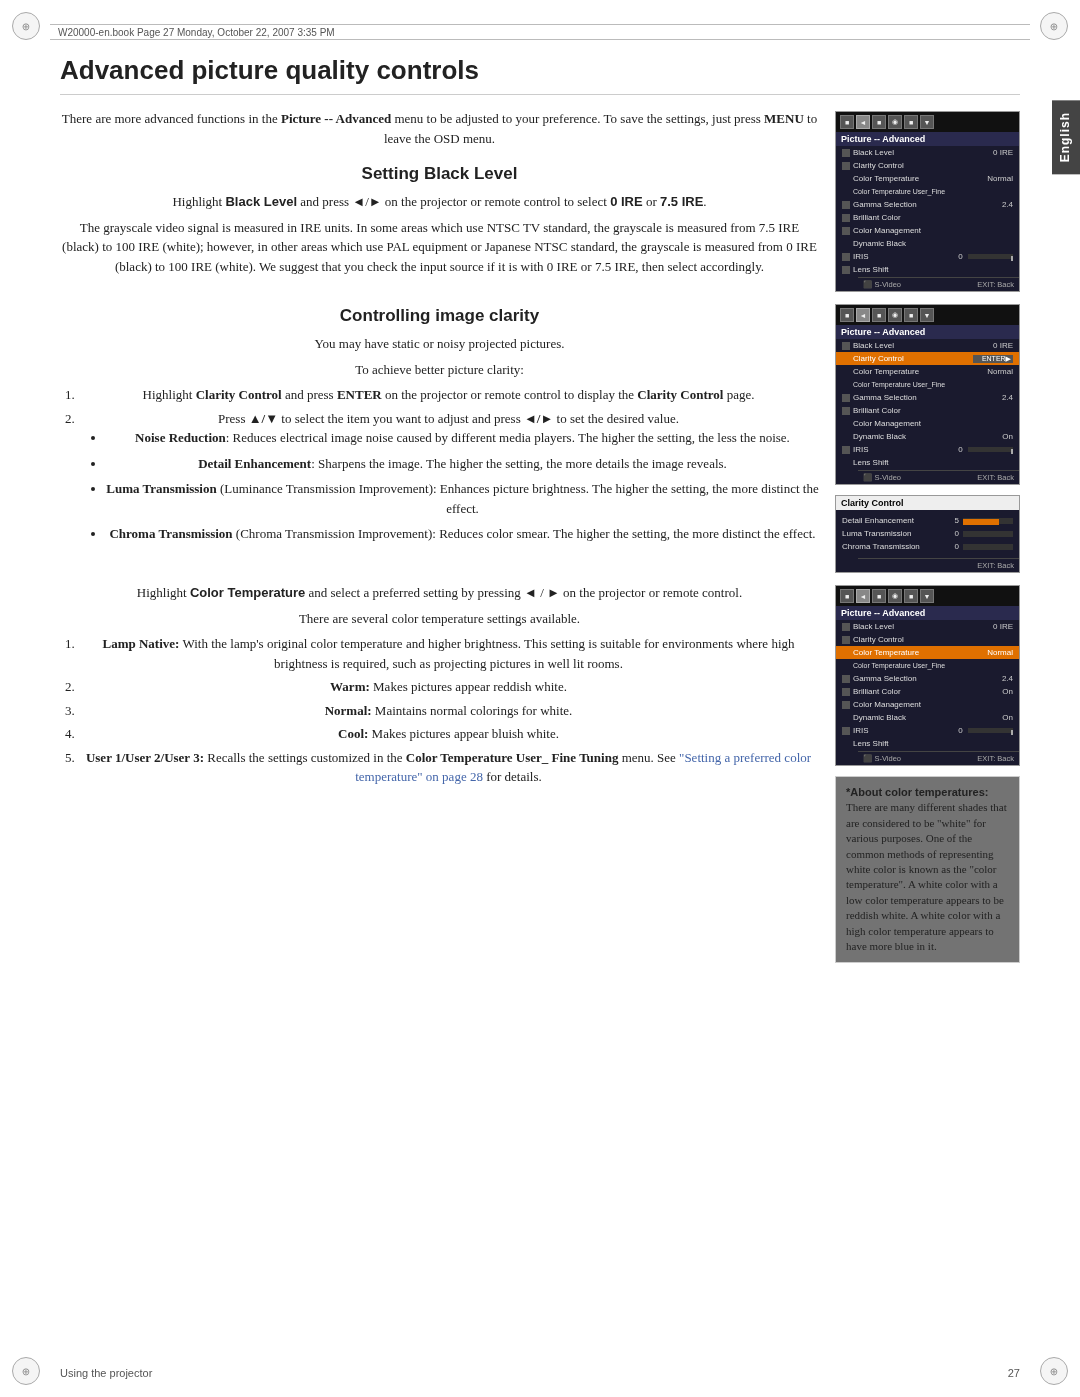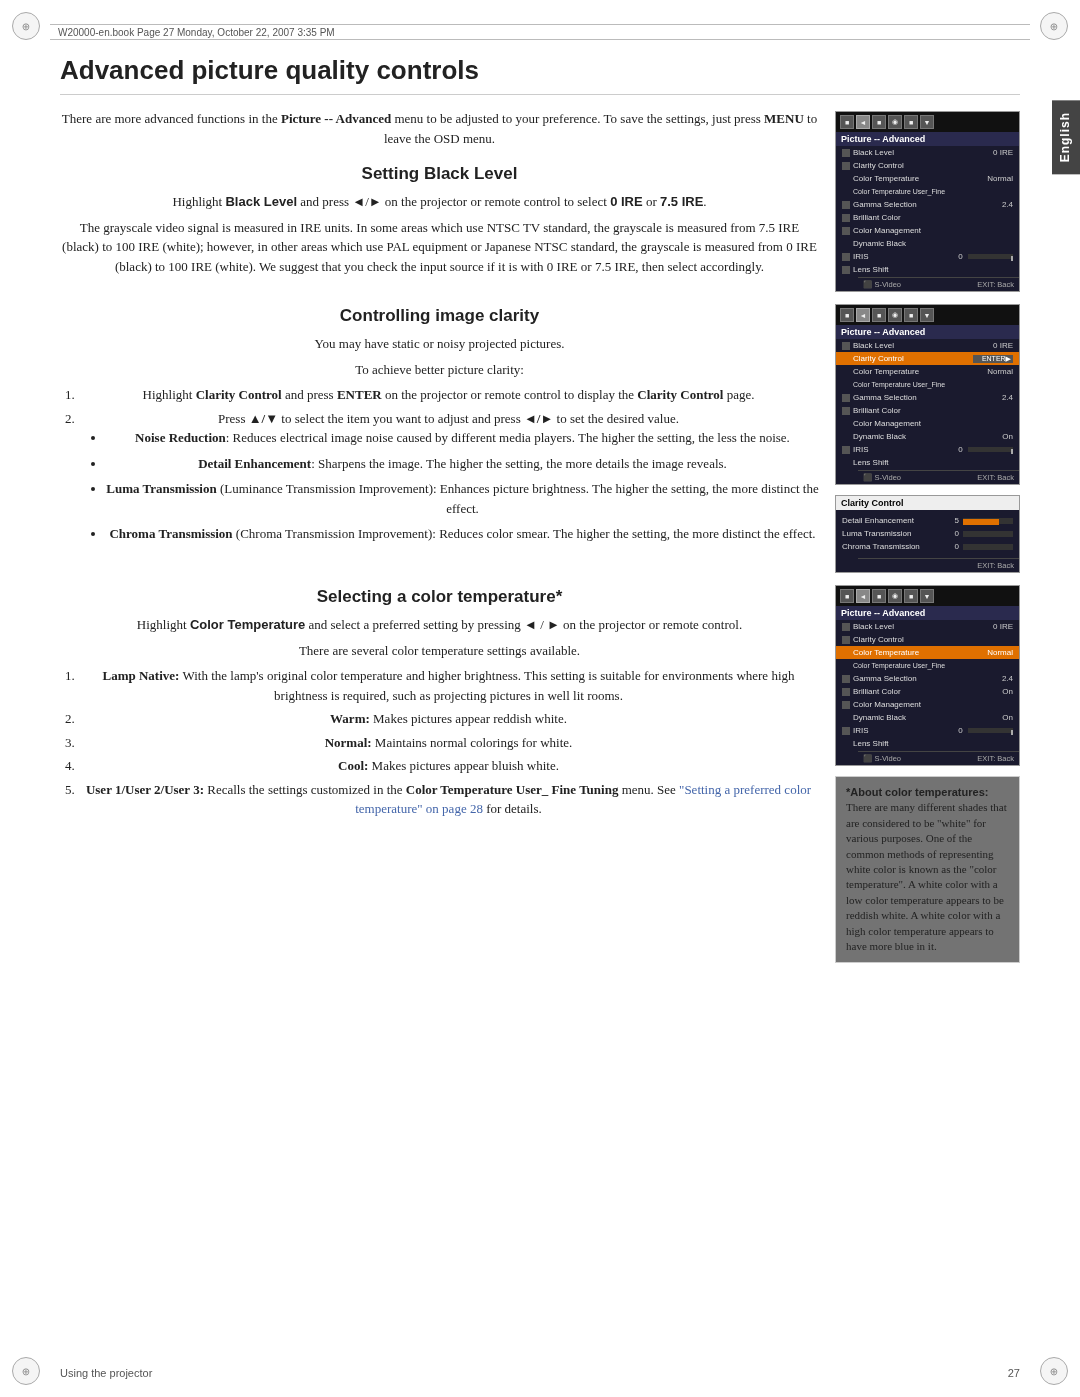--- a/index.html
+++ b/index.html
@@ -536,7 +536,6 @@
 
   <div class="color-temp-section">
     <div class="left-col">
-      <div class="section-title">Selecting a color temperature*</div>
       <p class="body-text">
         Highlight <b>Color Temperature</b> and select a preferred setting by pressing ◄ / ► on the projector or remote control.
       </p>

